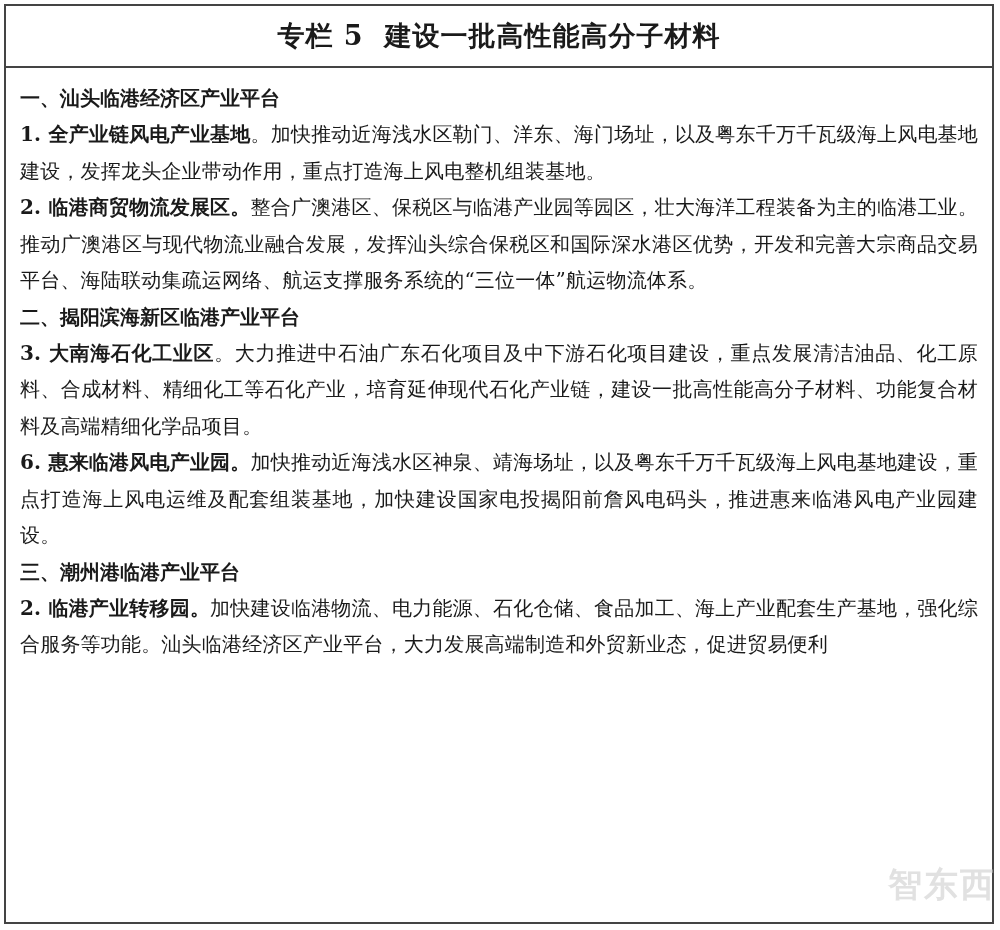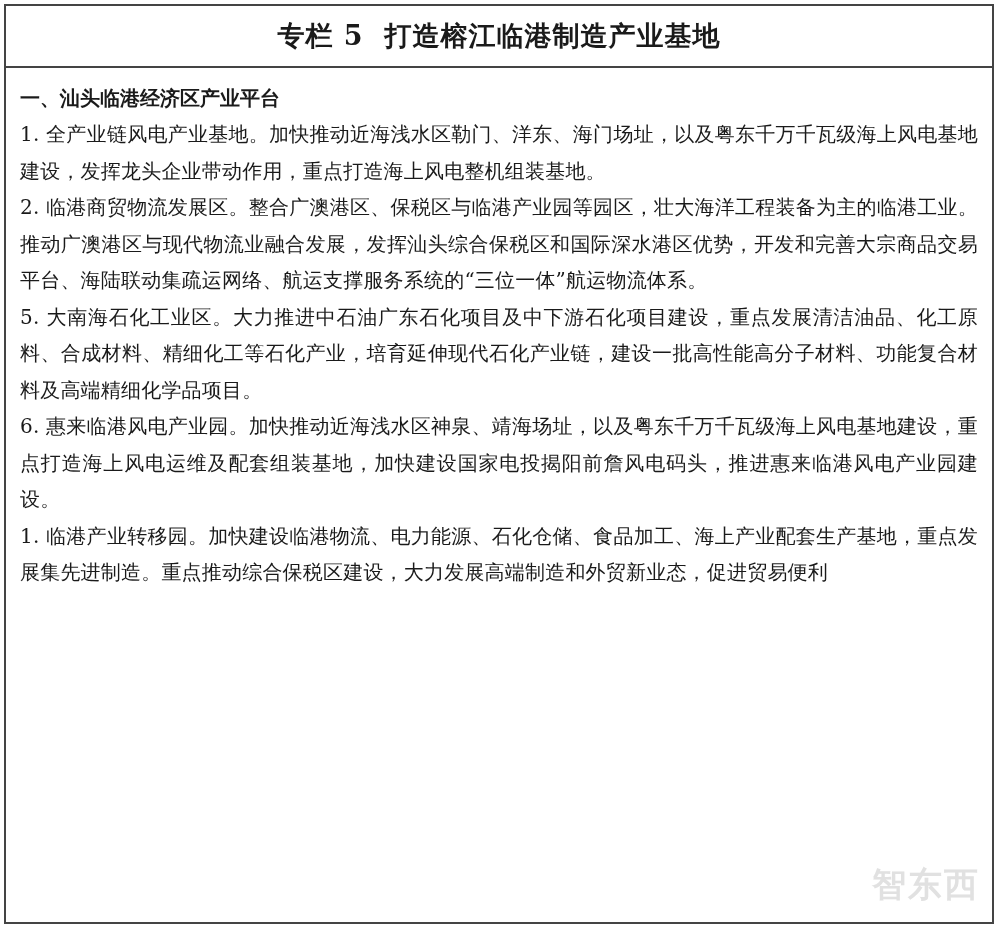--- a/index.html
+++ b/index.html
@@ -40,7 +40,7 @@
 <div class="box">
   <div class="title-row">
     <span class="num">专栏 5</span>
-    <span>打造榕江临港制造产业基地</span>
+    <span>建设一批高性能高分子材料</span>
   </div>
   <div class="content">
     <div class="sec">一、汕头临港经济区产业平台</div>

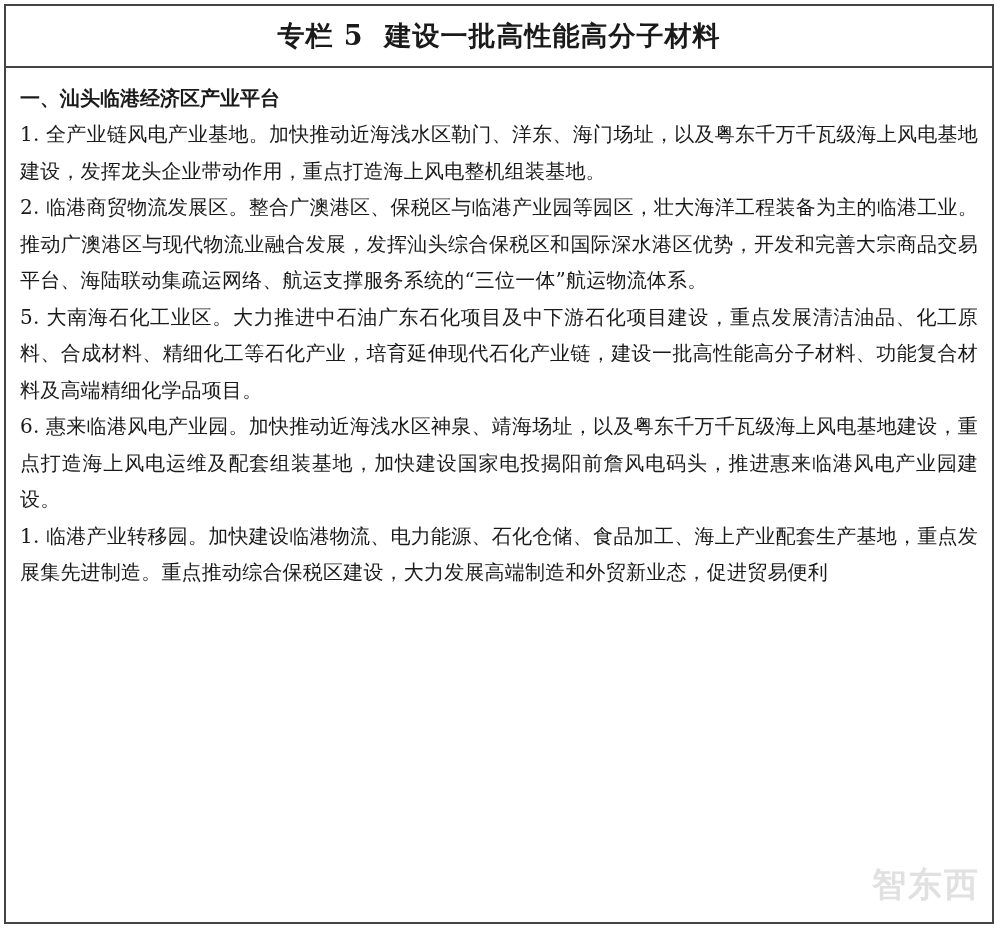--- a/index.html
+++ b/index.html
@@ -27,7 +27,7 @@
       font-size: 20px; line-height: 36.5px; text-align: justify;
       text-align-last: left; letter-spacing: 0.2px;
     }
-    .para .lead { font-weight: normal; }
+    .para .lead { font-weight: bold; }
     .watermark {
       position: absolute; right: 20px; bottom: 22px; font-size: 34px;
       color: rgba(200,200,200,0.55); font-weight: bold; letter-spacing: 2px;

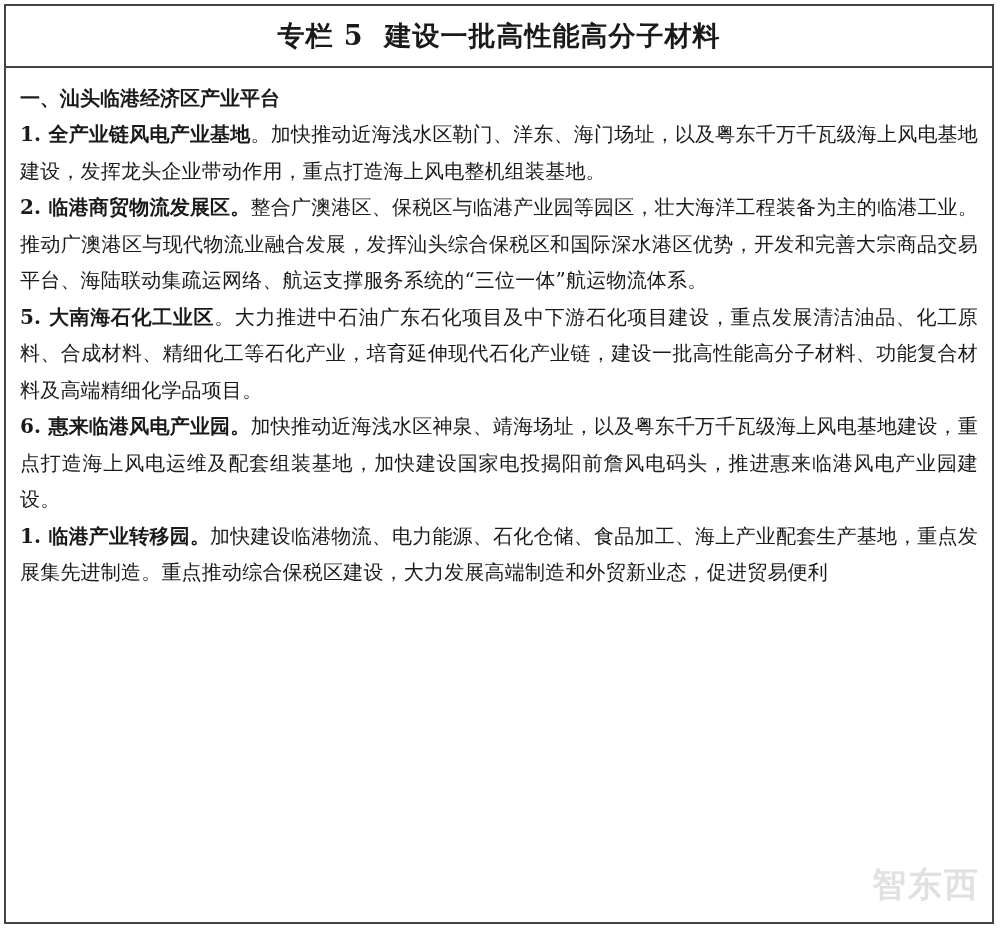--- a/index.html
+++ b/index.html
@@ -47,6 +47,7 @@
     <div class="para"><span class="lead">1. 全产业链风电产业基地</span><span>。加快推动近海浅水区勒门、洋东、海门场址，以及粤东千万千瓦级海上风电基地建设，发挥龙头企业带动作用，重点打造海上风电整机组装基地。</span></div>
     <div class="para"><span class="lead">2. 临港商贸物流发展区。</span><span>整合广澳港区、保税区与临港产业园等园区，壮大海洋工程装备为主的临港工业。推动广澳港区与现代物流业融合发展，发挥汕头综合保税区和国际深水港区优势，开发和完善大宗商品交易平台、海陆联动集疏运网络、航运支撑服务系统的“三位一体”航运物流体系。</span></div>
 
+    <div class="sec">二、揭阳滨海新区临港产业平台</div>
     <div class="para"><span class="lead">5. 大南海石化工业区</span><span>。大力推进中石油广东石化项目及中下游石化项目建设，重点发展清洁油品、化工原料、合成材料、精细化工等石化产业，培育延伸现代石化产业链，建设一批高性能高分子材料、功能复合材料及高端精细化学品项目。</span></div>
     <div class="para"><span class="lead">6. 惠来临港风电产业园。</span><span>加快推动近海浅水区神泉、靖海场址，以及粤东千万千瓦级海上风电基地建设，重点打造海上风电运维及配套组装基地，加快建设国家电投揭阳前詹风电码头，推进惠来临港风电产业园建设。</span></div>
 

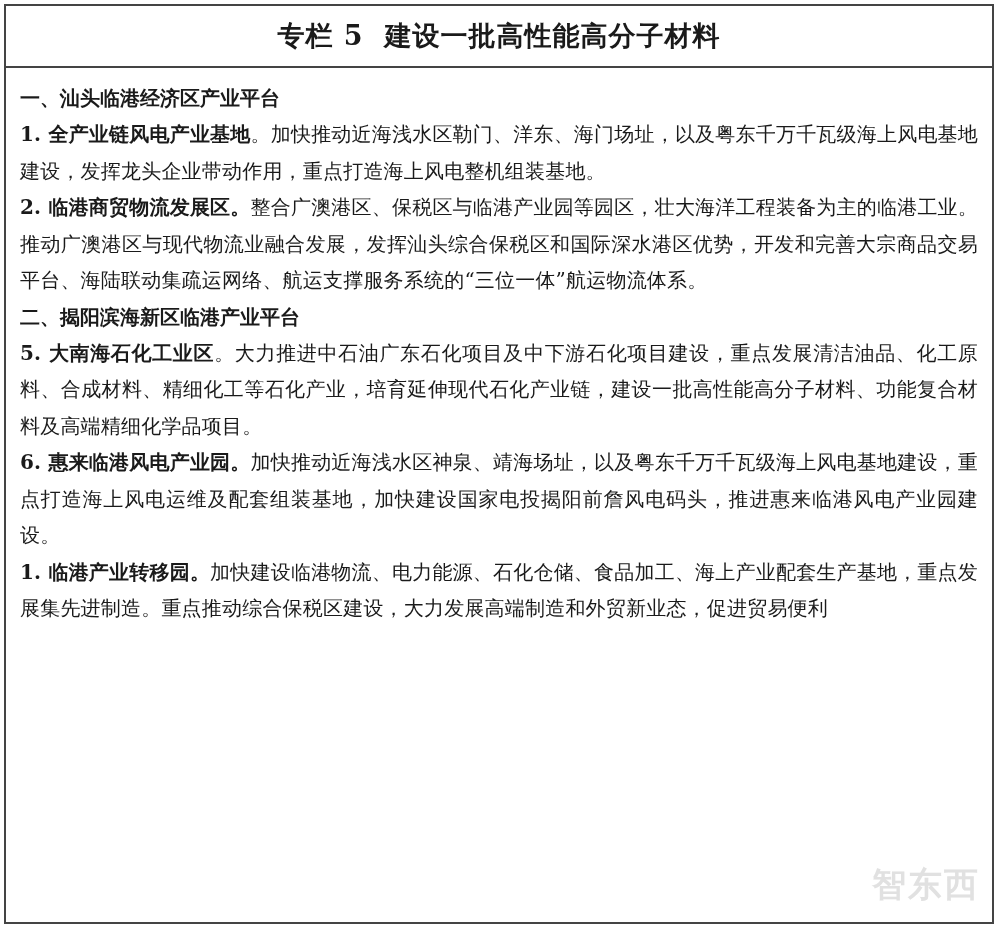--- a/index.html
+++ b/index.html
@@ -48,7 +48,7 @@
     <div class="para"><span class="lead">2. 临港商贸物流发展区。</span><span>整合广澳港区、保税区与临港产业园等园区，壮大海洋工程装备为主的临港工业。推动广澳港区与现代物流业融合发展，发挥汕头综合保税区和国际深水港区优势，开发和完善大宗商品交易平台、海陆联动集疏运网络、航运支撑服务系统的“三位一体”航运物流体系。</span></div>
 
     <div class="sec">二、揭阳滨海新区临港产业平台</div>
-    <div class="para"><span class="lead">5. 大南海石化工业区</span><span>。大力推进中石油广东石化项目及中下游石化项目建设，重点发展清洁油品、化工原料、合成材料、精细化工等石化产业，培育延伸现代石化产业链，建设一批高性能高分子材料、功能复合材料及高端精细化学品项目。</span></div>
+    <div class="para"><span class="lead">3. 大南海石化工业区</span><span>。大力推进中石油广东石化项目及中下游石化项目建设，重点发展清洁油品、化工原料、合成材料、精细化工等石化产业，培育延伸现代石化产业链，建设一批高性能高分子材料、功能复合材料及高端精细化学品项目。</span></div>
     <div class="para"><span class="lead">6. 惠来临港风电产业园。</span><span>加快推动近海浅水区神泉、靖海场址，以及粤东千万千瓦级海上风电基地建设，重点打造海上风电运维及配套组装基地，加快建设国家电投揭阳前詹风电码头，推进惠来临港风电产业园建设。</span></div>
 
     <div class="para"><span class="lead">1. 临港产业转移园。</span><span>加快建设临港物流、电力能源、石化仓储、食品加工、海上产业配套生产基地，重点发展集先进制造。重点推动综合保税区建设，大力发展高端制造和外贸新业态，促进贸易便利</span></div>

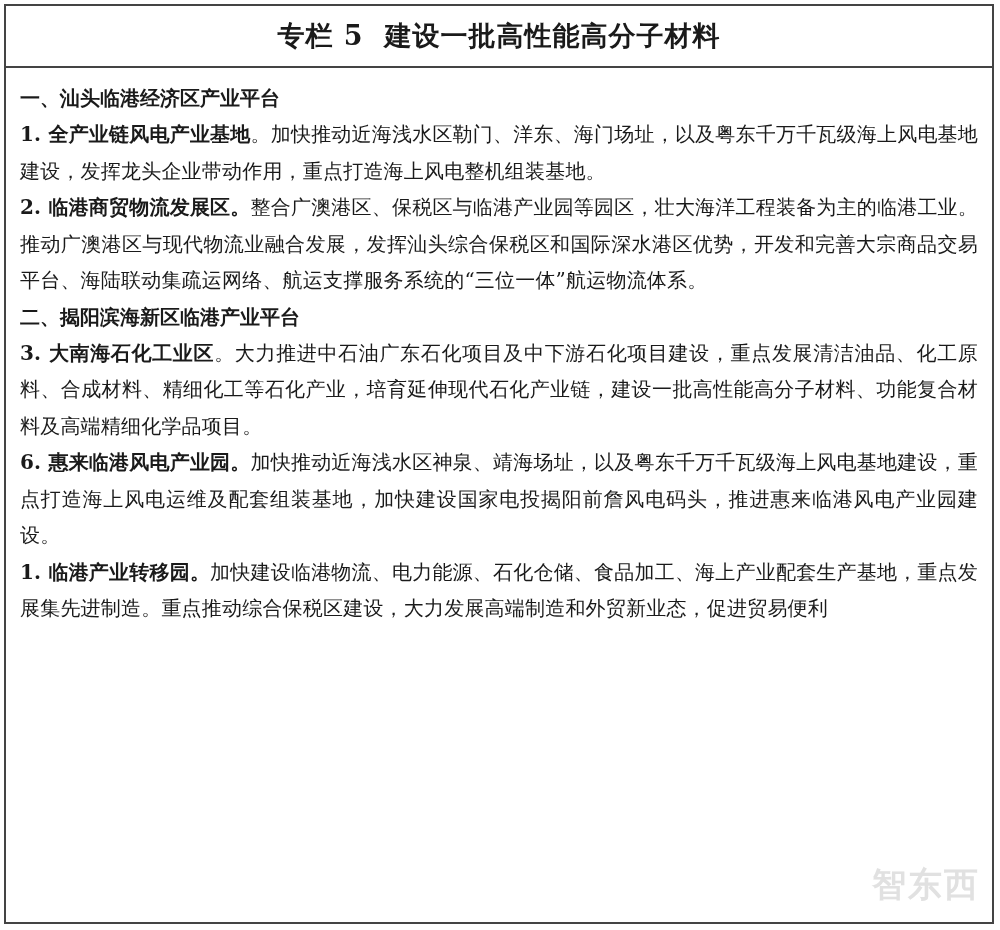--- a/index.html
+++ b/index.html
@@ -51,6 +51,7 @@
     <div class="para"><span class="lead">3. 大南海石化工业区</span><span>。大力推进中石油广东石化项目及中下游石化项目建设，重点发展清洁油品、化工原料、合成材料、精细化工等石化产业，培育延伸现代石化产业链，建设一批高性能高分子材料、功能复合材料及高端精细化学品项目。</span></div>
     <div class="para"><span class="lead">6. 惠来临港风电产业园。</span><span>加快推动近海浅水区神泉、靖海场址，以及粤东千万千瓦级海上风电基地建设，重点打造海上风电运维及配套组装基地，加快建设国家电投揭阳前詹风电码头，推进惠来临港风电产业园建设。</span></div>
 
+    <div class="sec">三、潮州港临港产业平台</div>
     <div class="para"><span class="lead">1. 临港产业转移园。</span><span>加快建设临港物流、电力能源、石化仓储、食品加工、海上产业配套生产基地，重点发展集先进制造。重点推动综合保税区建设，大力发展高端制造和外贸新业态，促进贸易便利</span></div>
   </div>
 </div>

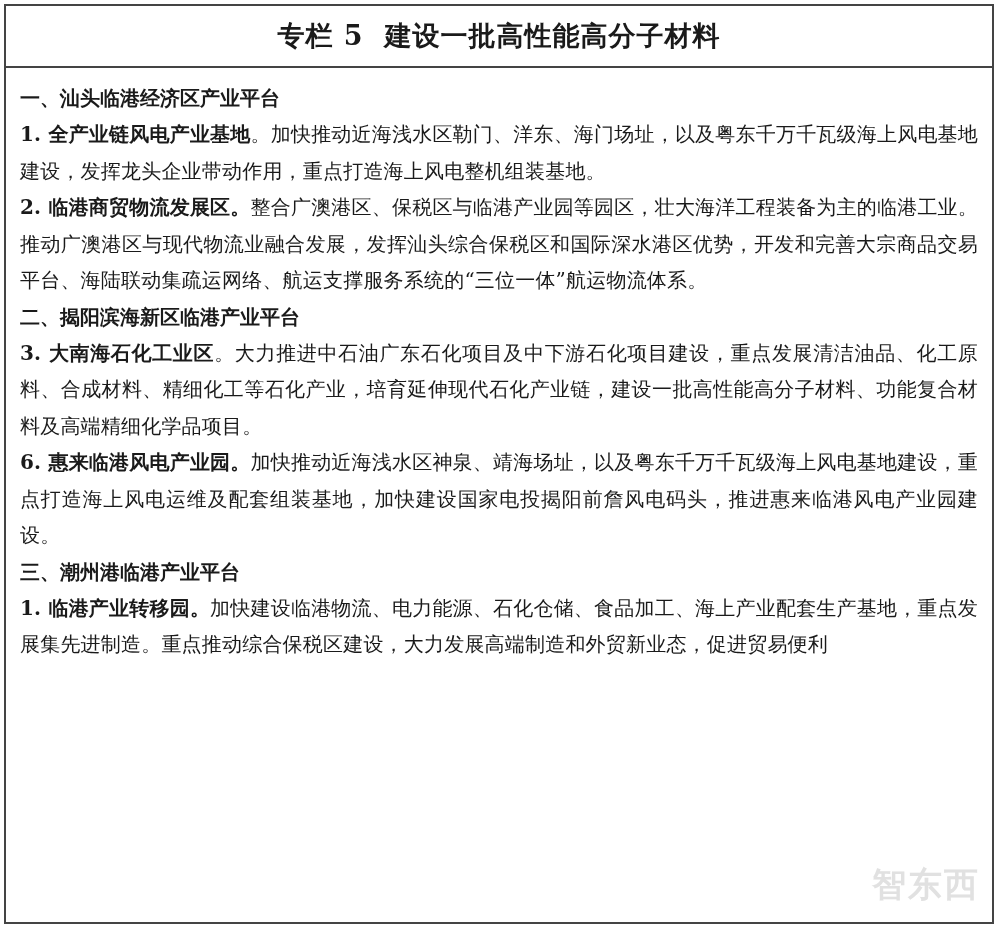--- a/index.html
+++ b/index.html
@@ -52,7 +52,7 @@
     <div class="para"><span class="lead">6. 惠来临港风电产业园。</span><span>加快推动近海浅水区神泉、靖海场址，以及粤东千万千瓦级海上风电基地建设，重点打造海上风电运维及配套组装基地，加快建设国家电投揭阳前詹风电码头，推进惠来临港风电产业园建设。</span></div>
 
     <div class="sec">三、潮州港临港产业平台</div>
-    <div class="para"><span class="lead">1. 临港产业转移园。</span><span>加快建设临港物流、电力能源、石化仓储、食品加工、海上产业配套生产基地，重点发展集先进制造。重点推动综合保税区建设，大力发展高端制造和外贸新业态，促进贸易便利</span></div>
+    <div class="para"><span class="lead">2. 临港产业转移园。</span><span>加快建设临港物流、电力能源、石化仓储、食品加工、海上产业配套生产基地，重点发展集先进制造。重点推动综合保税区建设，大力发展高端制造和外贸新业态，促进贸易便利</span></div>
   </div>
 </div>
 <div class="watermark">智东西</div>

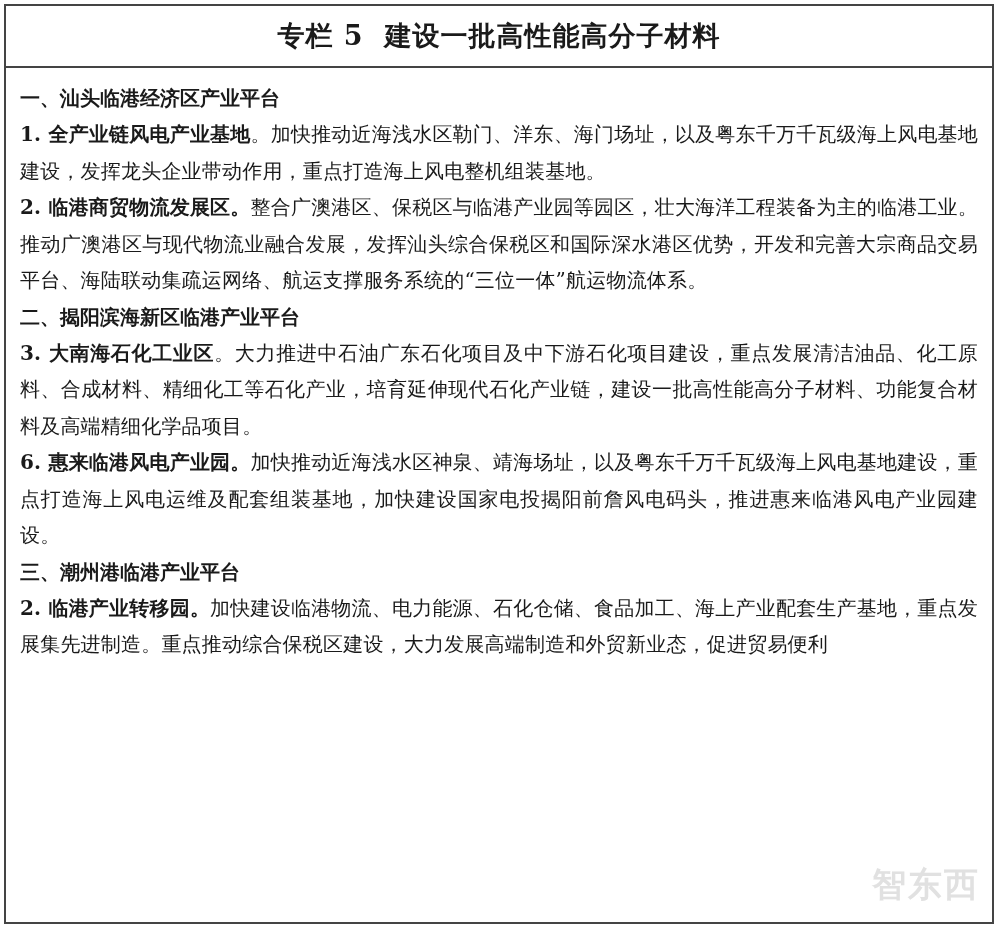--- a/index.html
+++ b/index.html
@@ -52,7 +52,7 @@
     <div class="para"><span class="lead">6. 惠来临港风电产业园。</span><span>加快推动近海浅水区神泉、靖海场址，以及粤东千万千瓦级海上风电基地建设，重点打造海上风电运维及配套组装基地，加快建设国家电投揭阳前詹风电码头，推进惠来临港风电产业园建设。</span></div>
 
     <div class="sec">三、潮州港临港产业平台</div>
-    <div class="para"><span class="lead">2. 临港产业转移园。</span><span>加快建设临港物流、电力能源、石化仓储、食品加工、海上产业配套生产基地，重点发展集先进制造。重点推动综合保税区建设，大力发展高端制造和外贸新业态，促进贸易便利</span></div>
+    <div class="para"><span class="lead">2. 临港产业转移园。</span><span>加快建设临港物流、电力能源、石化仓储、食品加工、海上产业配套生产基地，强化综合服务等功能。汕头临港经济区产业平台，大力发展高端制造和外贸新业态，促进贸易便利</span></div>
   </div>
 </div>
 <div class="watermark">智东西</div>

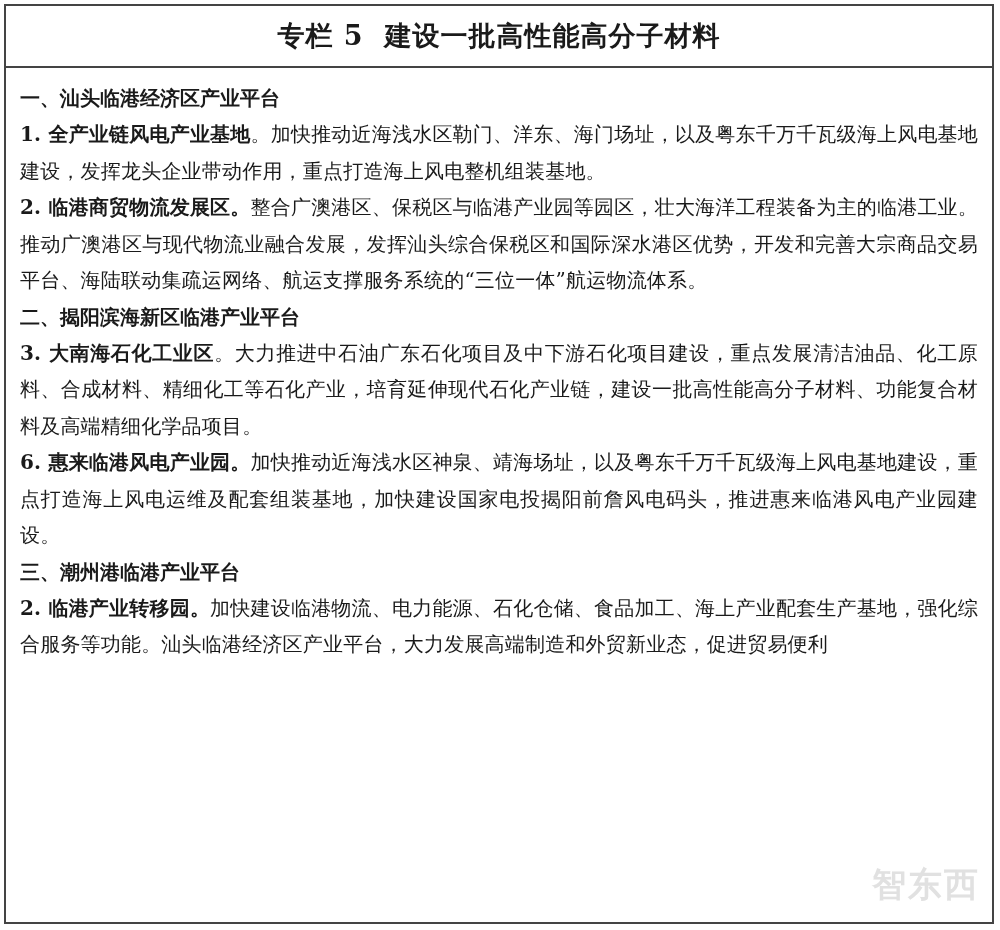--- a/index.html
+++ b/index.html
@@ -29,7 +29,7 @@
     }
     .para .lead { font-weight: bold; }
     .watermark {
-      position: absolute; right: 20px; bottom: 22px; font-size: 34px;
+      position: absolute; right: 4px; bottom: 22px; font-size: 34px;
       color: rgba(200,200,200,0.55); font-weight: bold; letter-spacing: 2px;
       pointer-events: none;
     }

